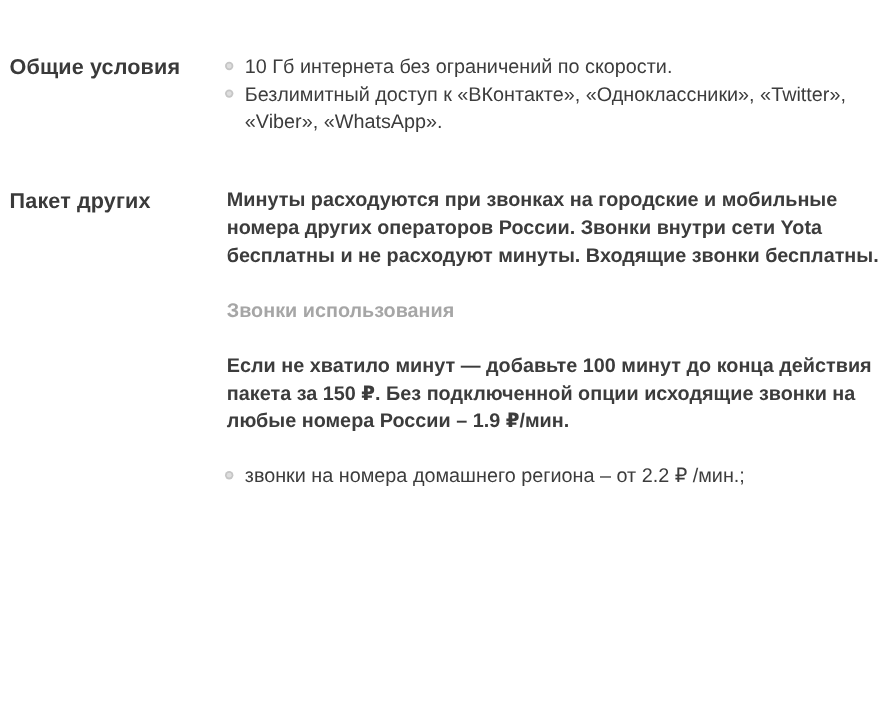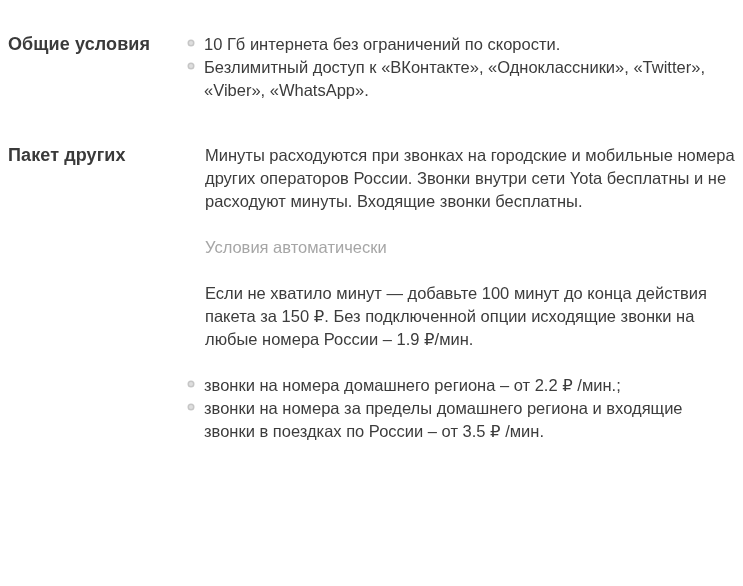--- a/index.html
+++ b/index.html
@@ -23,6 +23,7 @@
     display: grid;
     grid-template-columns: 181px 1fr;
     align-items: start;
+    margin-top: 12px;
   }
   .section + .section {
     margin-top: 42px;

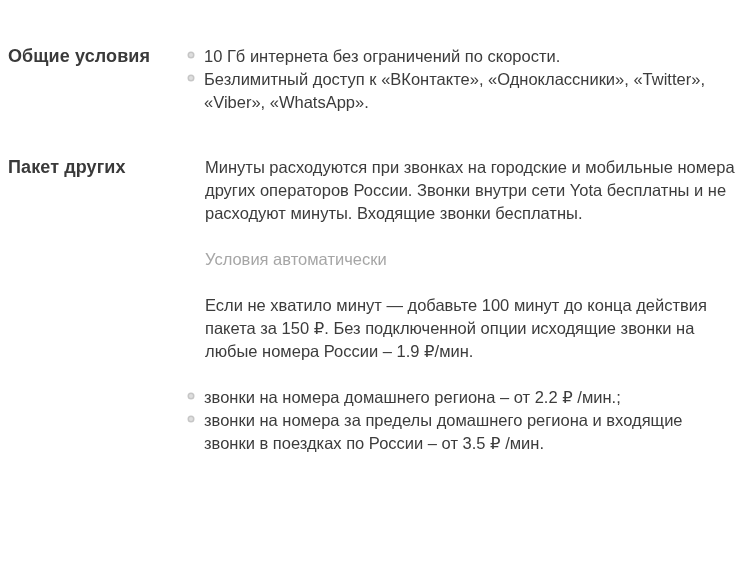--- a/index.html
+++ b/index.html
@@ -42,7 +42,8 @@
     max-width: 549px;
   }
   .content p {
-    margin: 0 0 23px 16px;
+    margin: 0 0 23px 0;
+    font-weight: bold;
   }
   .content p.intro {
     margin-bottom: 0;

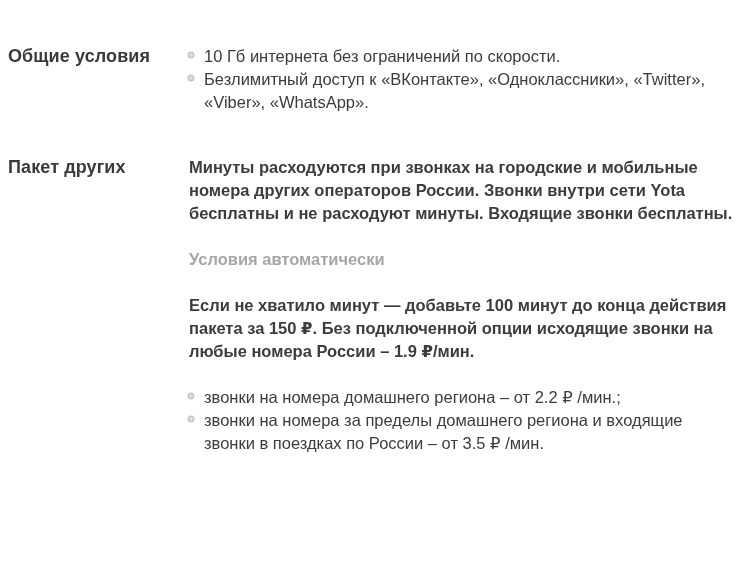--- a/index.html
+++ b/index.html
@@ -91,7 +91,7 @@
     <h3 class="section-label">Пакет других</h3>
     <div class="content">
       <p>Минуты расходуются при звонках на городские и мобильные номера других операторов России. Звонки внутри сети Yota бесплатны и не расходуют минуты. Входящие звонки бесплатны.</p>
-      <p class="subheading">Условия автоматически</p>
+      <p class="subheading">Звонки использования</p>
       <p>Если не хватило минут — добавьте 100 минут до конца действия пакета за 150 ₽. Без подключенной опции исходящие звонки на любые номера России – 1.9 ₽/мин.</p>
       <ul class="bullets">
         <li>звонки на номера домашнего региона – от 2.2 ₽ /мин.;</li>

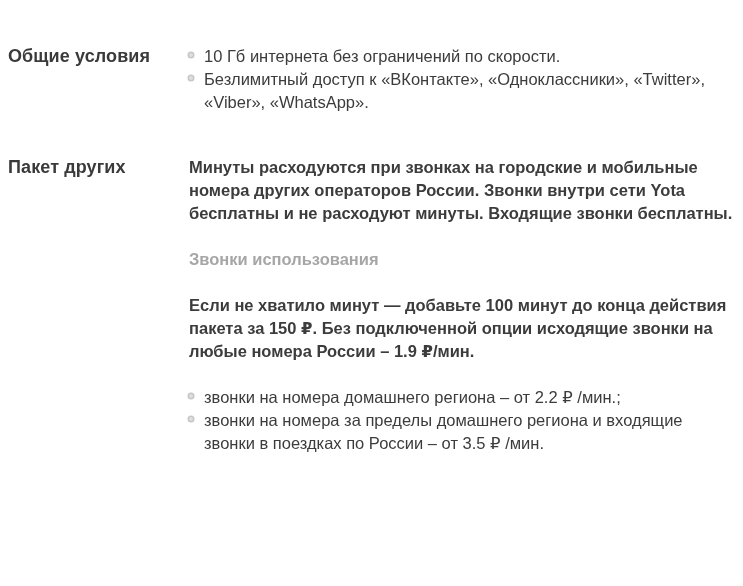--- a/index.html
+++ b/index.html
@@ -95,7 +95,6 @@
       <p>Если не хватило минут — добавьте 100 минут до конца действия пакета за 150 ₽. Без подключенной опции исходящие звонки на любые номера России – 1.9 ₽/мин.</p>
       <ul class="bullets">
         <li>звонки на номера домашнего региона – от 2.2 ₽ /мин.;</li>
-        <li>звонки на номера за пределы домашнего региона и входящие звонки в поездках по России – от 3.5 ₽ /мин.</li>
       </ul>
     </div>
   </section>

